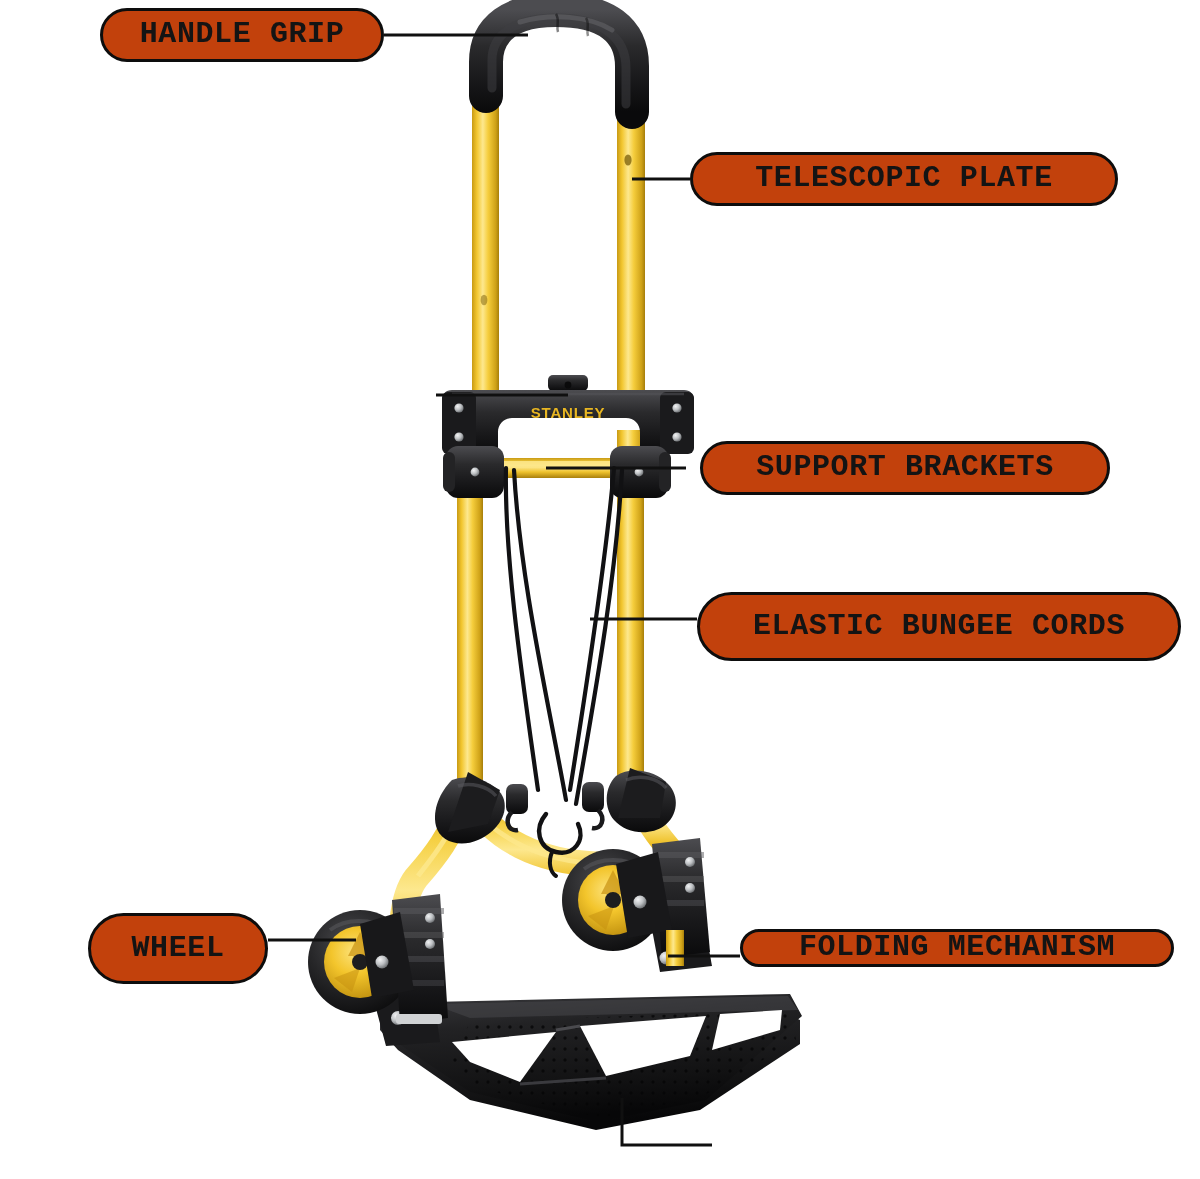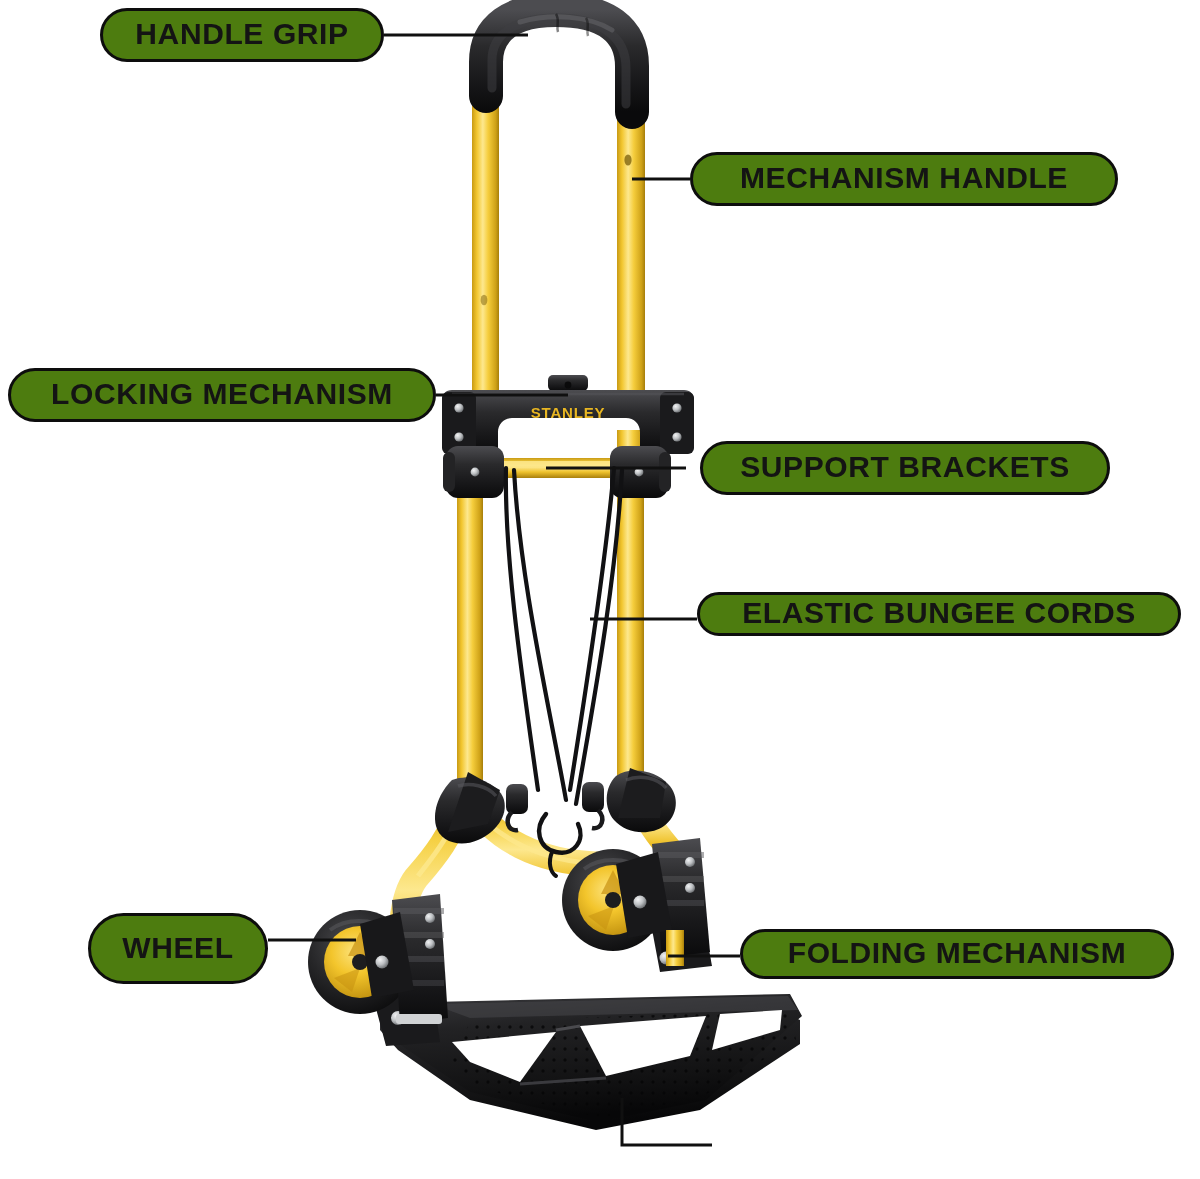--- a/index.html
+++ b/index.html
@@ -38,14 +38,14 @@
     display: flex;
     align-items: center;
     justify-content: center;
-    background: #4d7c0f;
+    background: #c2410c;
     border: 3px solid #0d0d0d;
     border-radius: 999px;
     color: #141414;
     font-weight: 700;
     letter-spacing: 0.6px;
     white-space: nowrap;
-    font-family: Liberation Sans, sans-serif;
+    font-family: Liberation Mono, monospace;
   }
   .pill span {
     display: block;

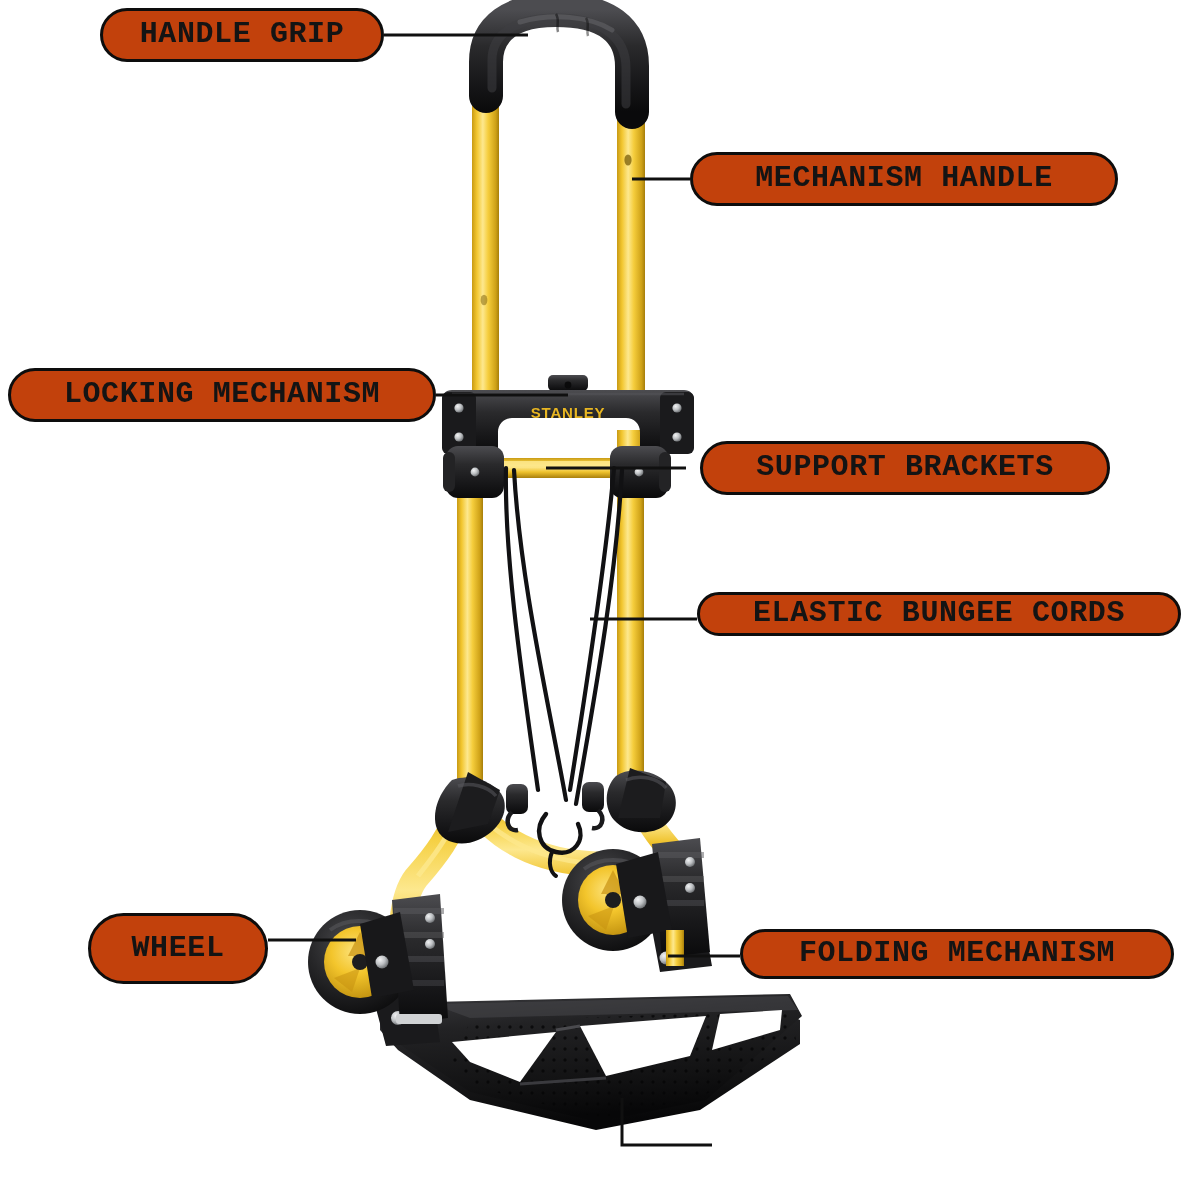--- a/index.html
+++ b/index.html
@@ -292,7 +292,7 @@
   </div>
 
   <div class="pill" style="left:690px; top:152px; width:428px; height:54px; font-size:30px;">
-    <span>MECHANISM HANDLE</span>
+    <span>TELESCOPIC PLATE</span>
   </div>
 
   <div class="pill" style="left:8px; top:368px; width:428px; height:54px; font-size:30px;">

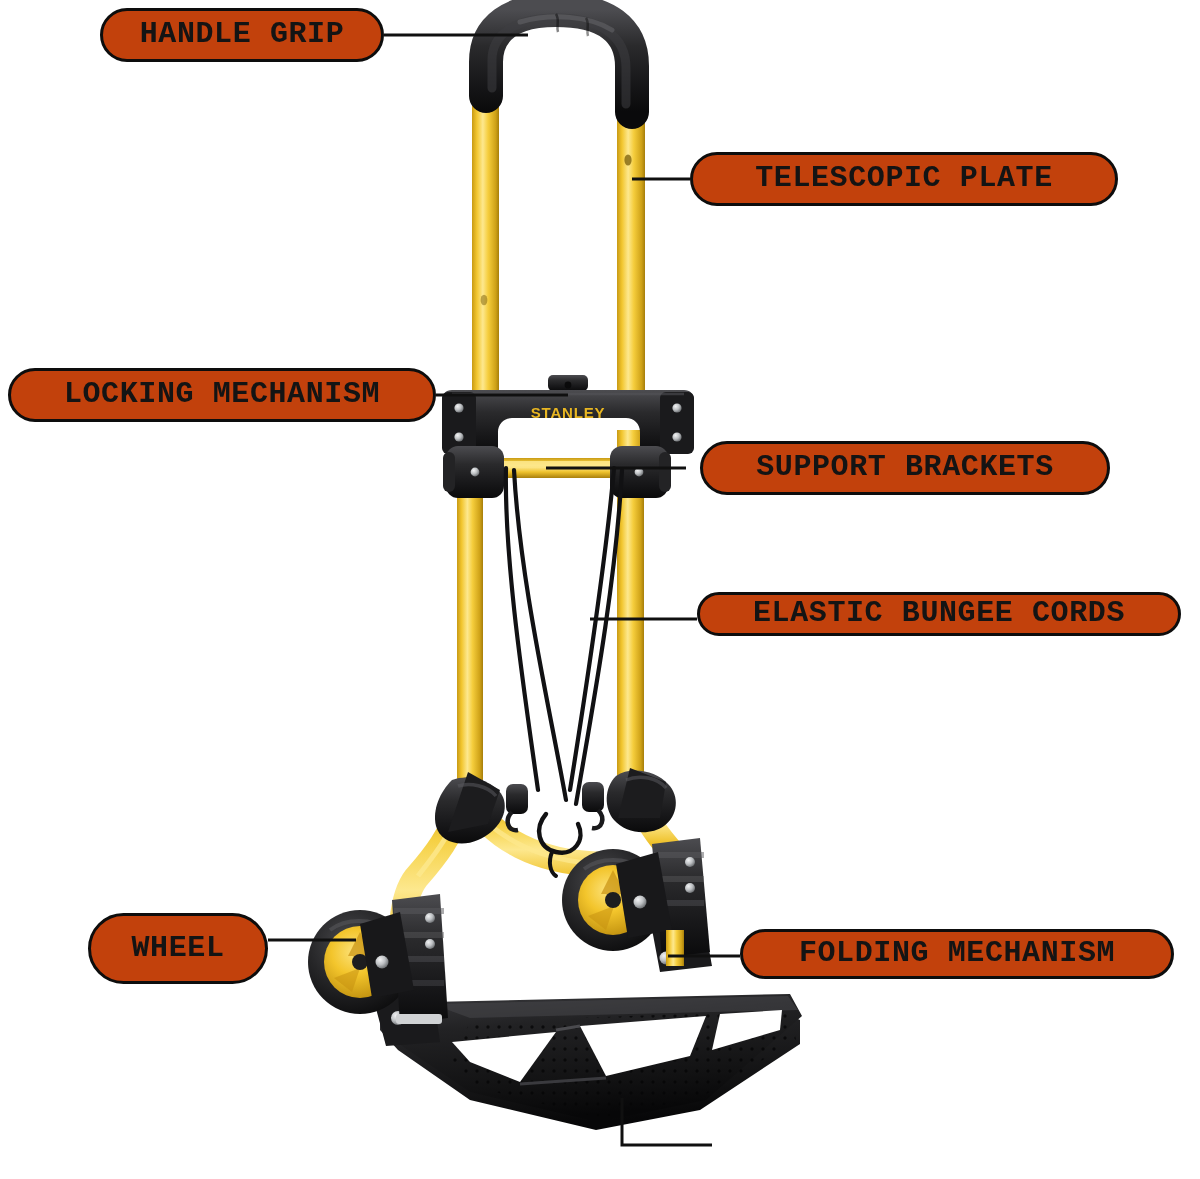--- a/index.html
+++ b/index.html
@@ -295,9 +295,6 @@
     <span>TELESCOPIC PLATE</span>
   </div>
 
-  <div class="pill" style="left:8px; top:368px; width:428px; height:54px; font-size:30px;">
-    <span>LOCKING MECHANISM</span>
-  </div>
 
   <div class="pill" style="left:700px; top:441px; width:410px; height:54px; font-size:30px;">
     <span>SUPPORT BRACKETS</span>

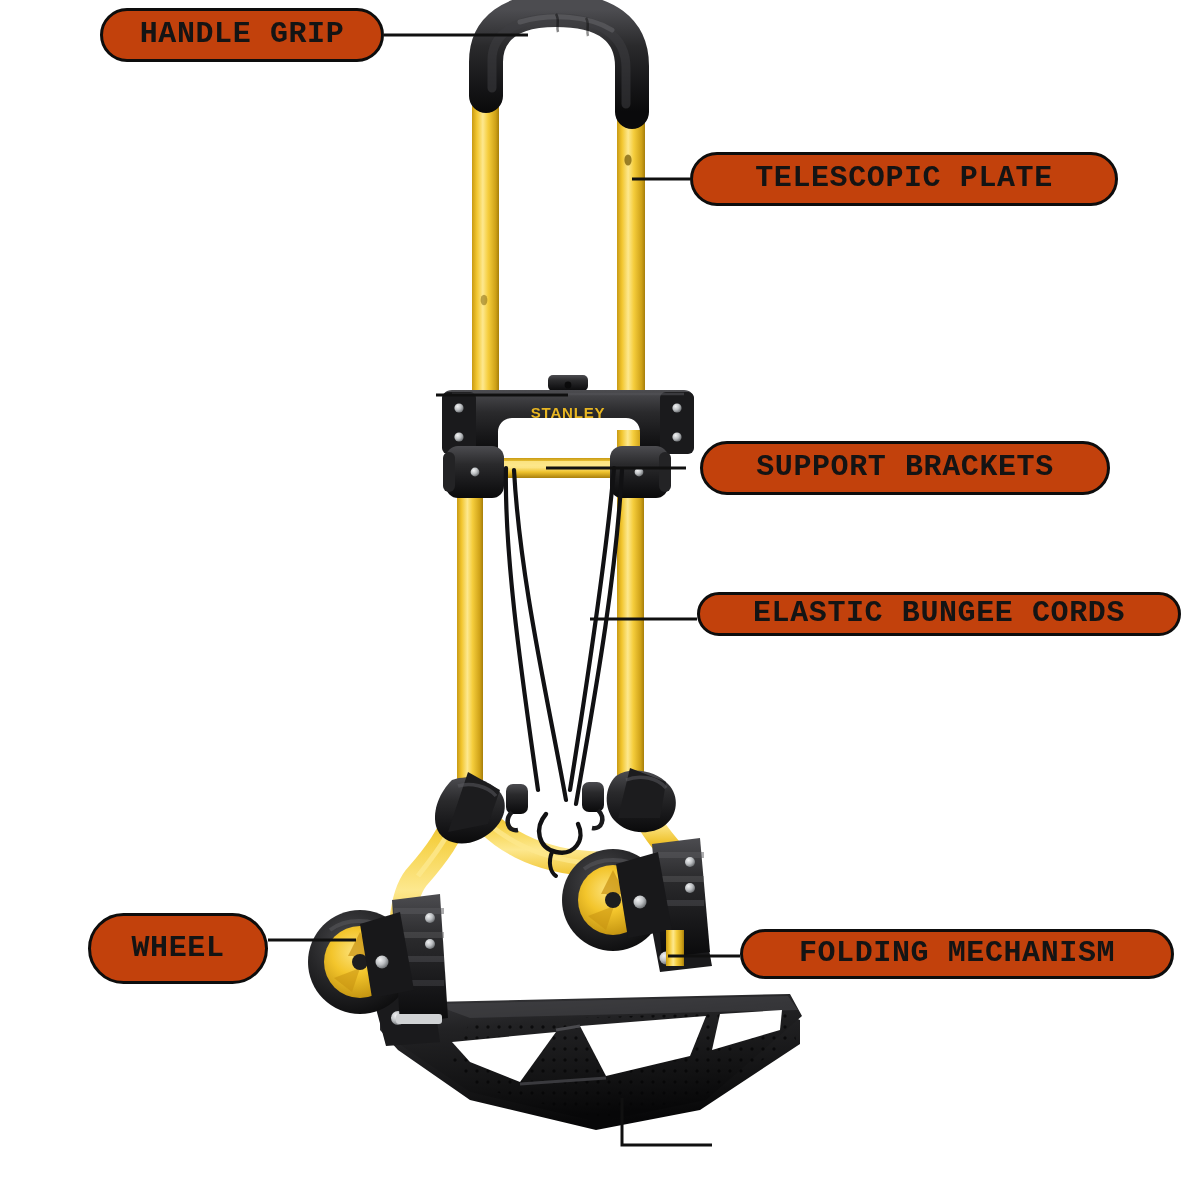--- a/index.html
+++ b/index.html
@@ -300,7 +300,7 @@
     <span>SUPPORT BRACKETS</span>
   </div>
 
-  <div class="pill" style="left:697px; top:592px; width:484px; height:44px; font-size:30px;">
+  <div class="pill" style="left:697px; top:592px; width:484px; height:69px; font-size:30px;">
     <span>ELASTIC BUNGEE CORDS</span>
   </div>
 

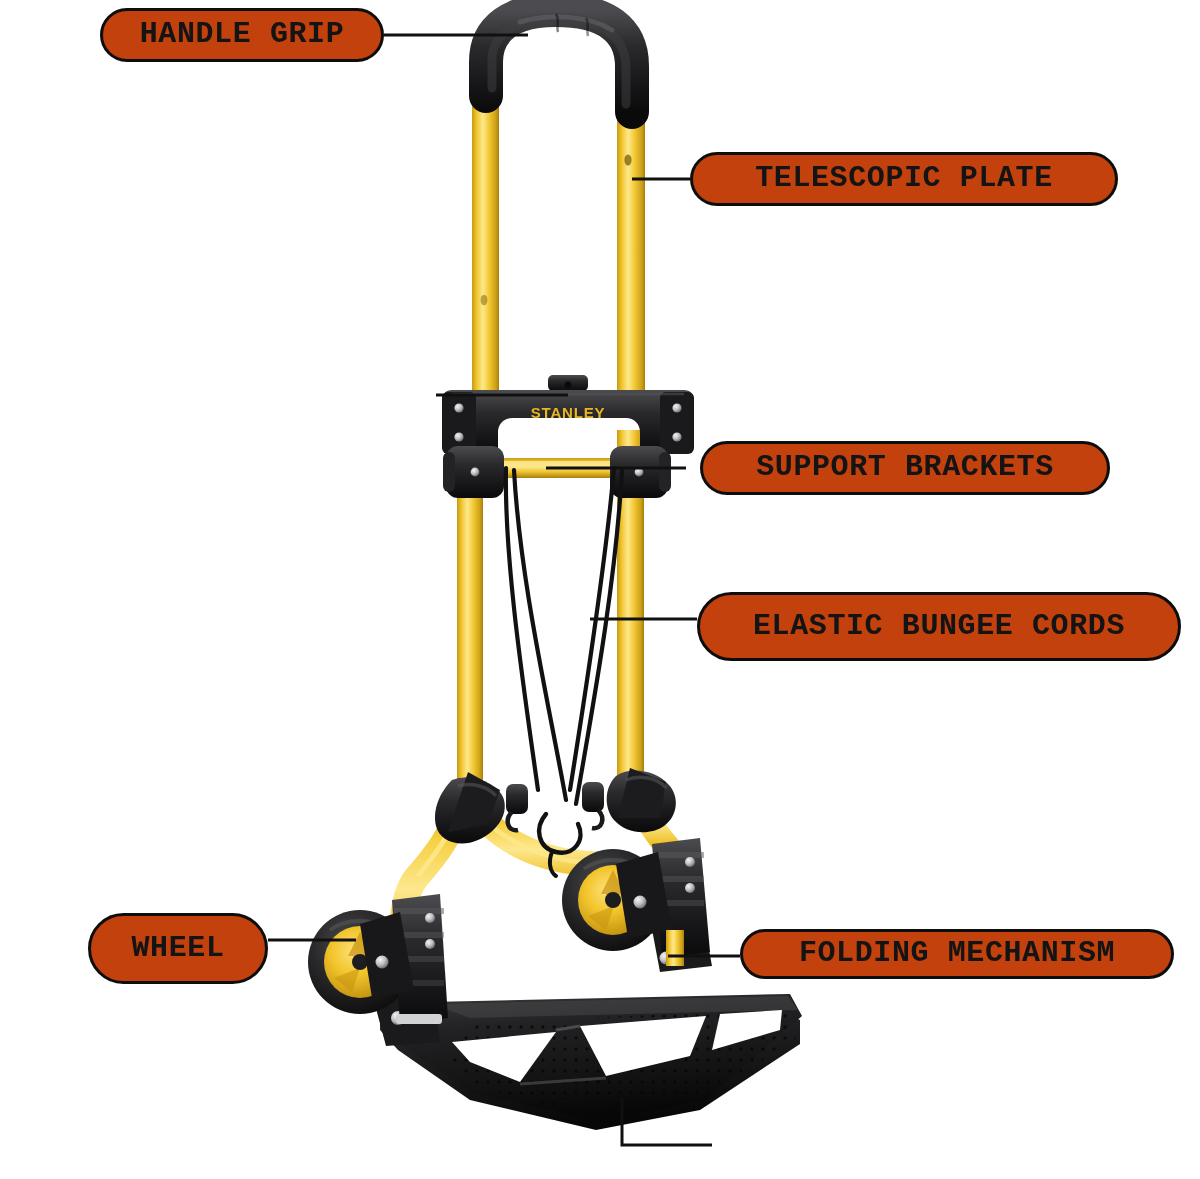--- a/index.html
+++ b/index.html
@@ -308,7 +308,7 @@
     <span>WHEEL</span>
   </div>
 
-  <div class="pill" style="left:740px; top:929px; width:434px; height:50px; font-size:30px;">
+  <div class="pill" style="left:740px; top:929px; width:434px; height:38px; font-size:30px;">
     <span>FOLDING MECHANISM</span>
   </div>
 

